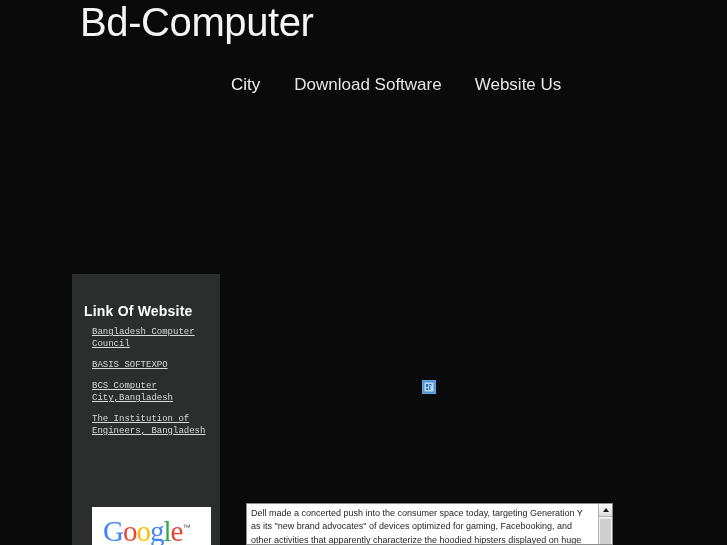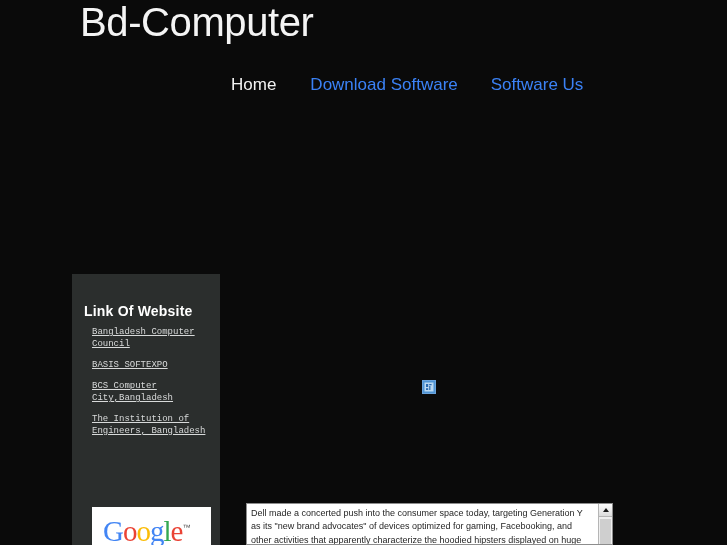--- a/index.html
+++ b/index.html
@@ -203,7 +203,7 @@
 </div>
 
 <nav id="main-nav">
-  <a class="nav-item active" href="#">Home</a>
+  <a class="nav-item active" href="#">City</a>
   <span class="nav-gap-1"></span>
   <a class="nav-item dim" href="#">Download Software</a>
   <span class="nav-gap-2"></span>

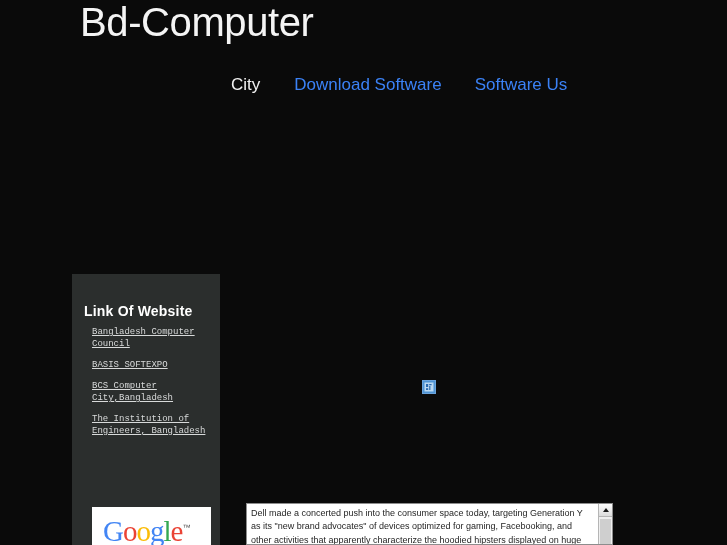--- a/index.html
+++ b/index.html
@@ -51,7 +51,7 @@
     display: block;
   }
   .nav-item.active { color: #f2f2f2; }
-  .nav-item.dim    { color: #3b82f6; }
+  .nav-item.dim    { color: #e5e5e5; }
   .nav-gap-1 { width: 34px; }
   .nav-gap-2 { width: 33px; }
 

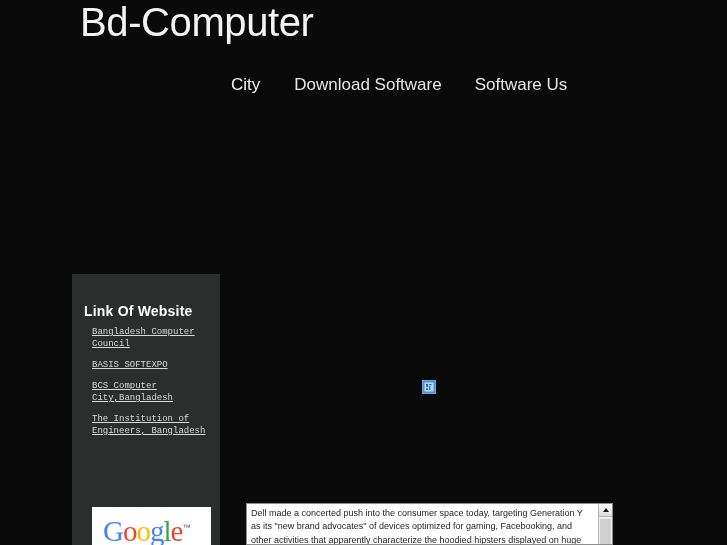--- a/index.html
+++ b/index.html
@@ -207,7 +207,7 @@
   <span class="nav-gap-1"></span>
   <a class="nav-item dim" href="#">Download Software</a>
   <span class="nav-gap-2"></span>
-  <a class="nav-item dim" href="#">Software Us</a>
+  <a class="nav-item dim" href="#">Website Us</a>
 </nav>
 
 <aside id="sidebar">

